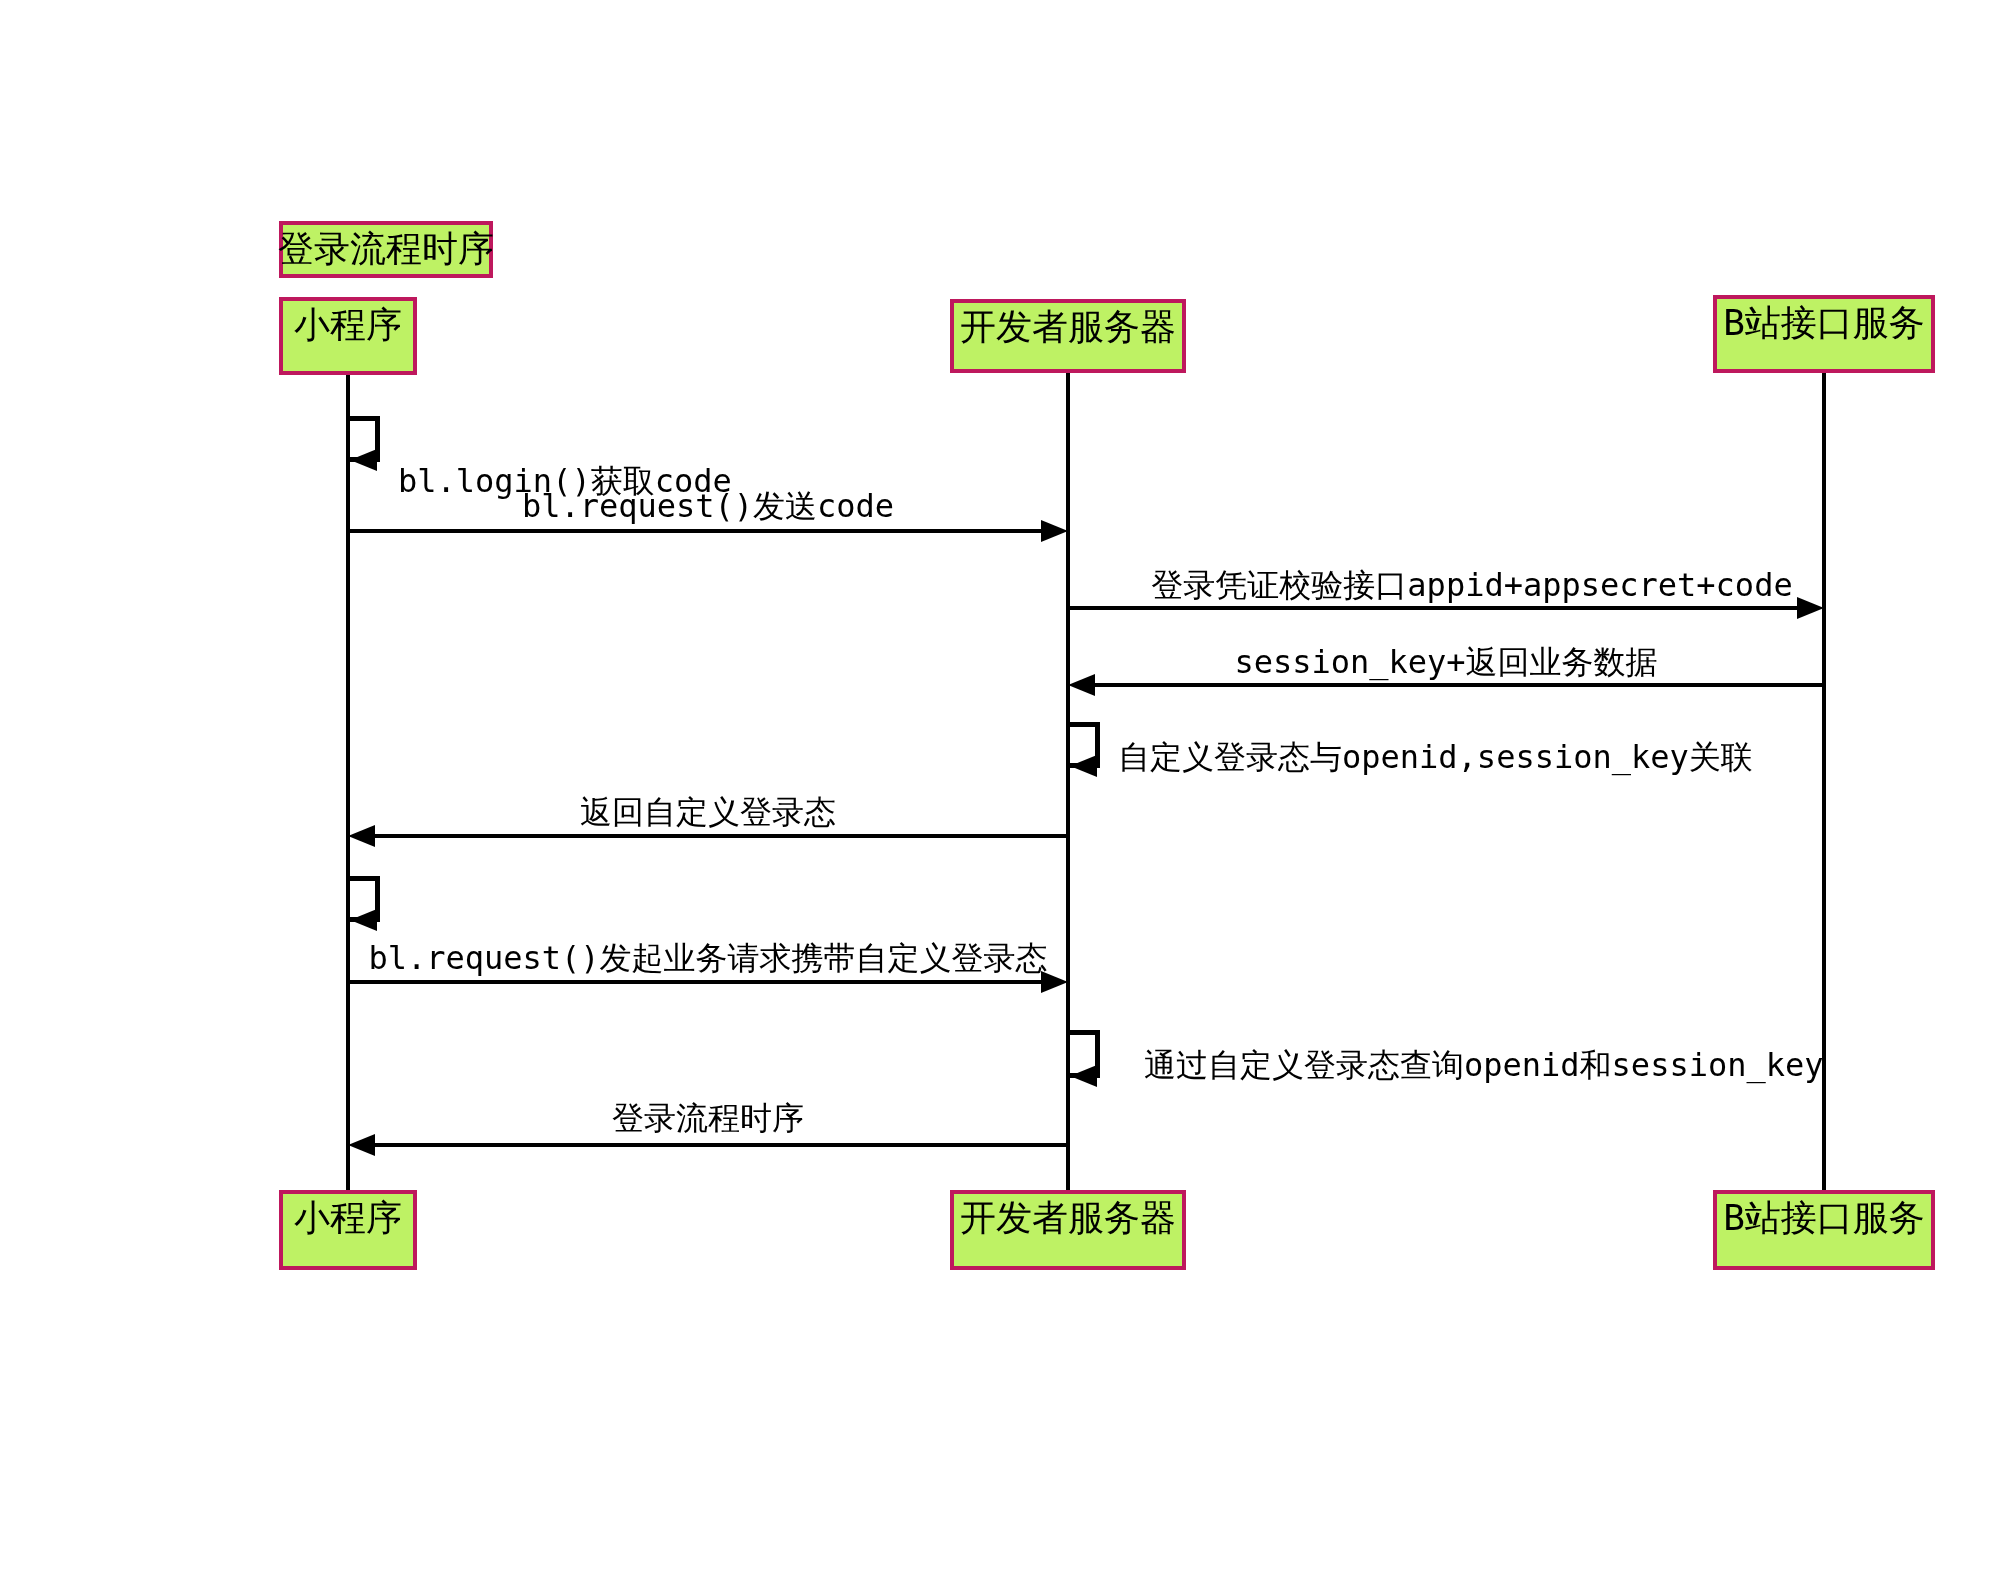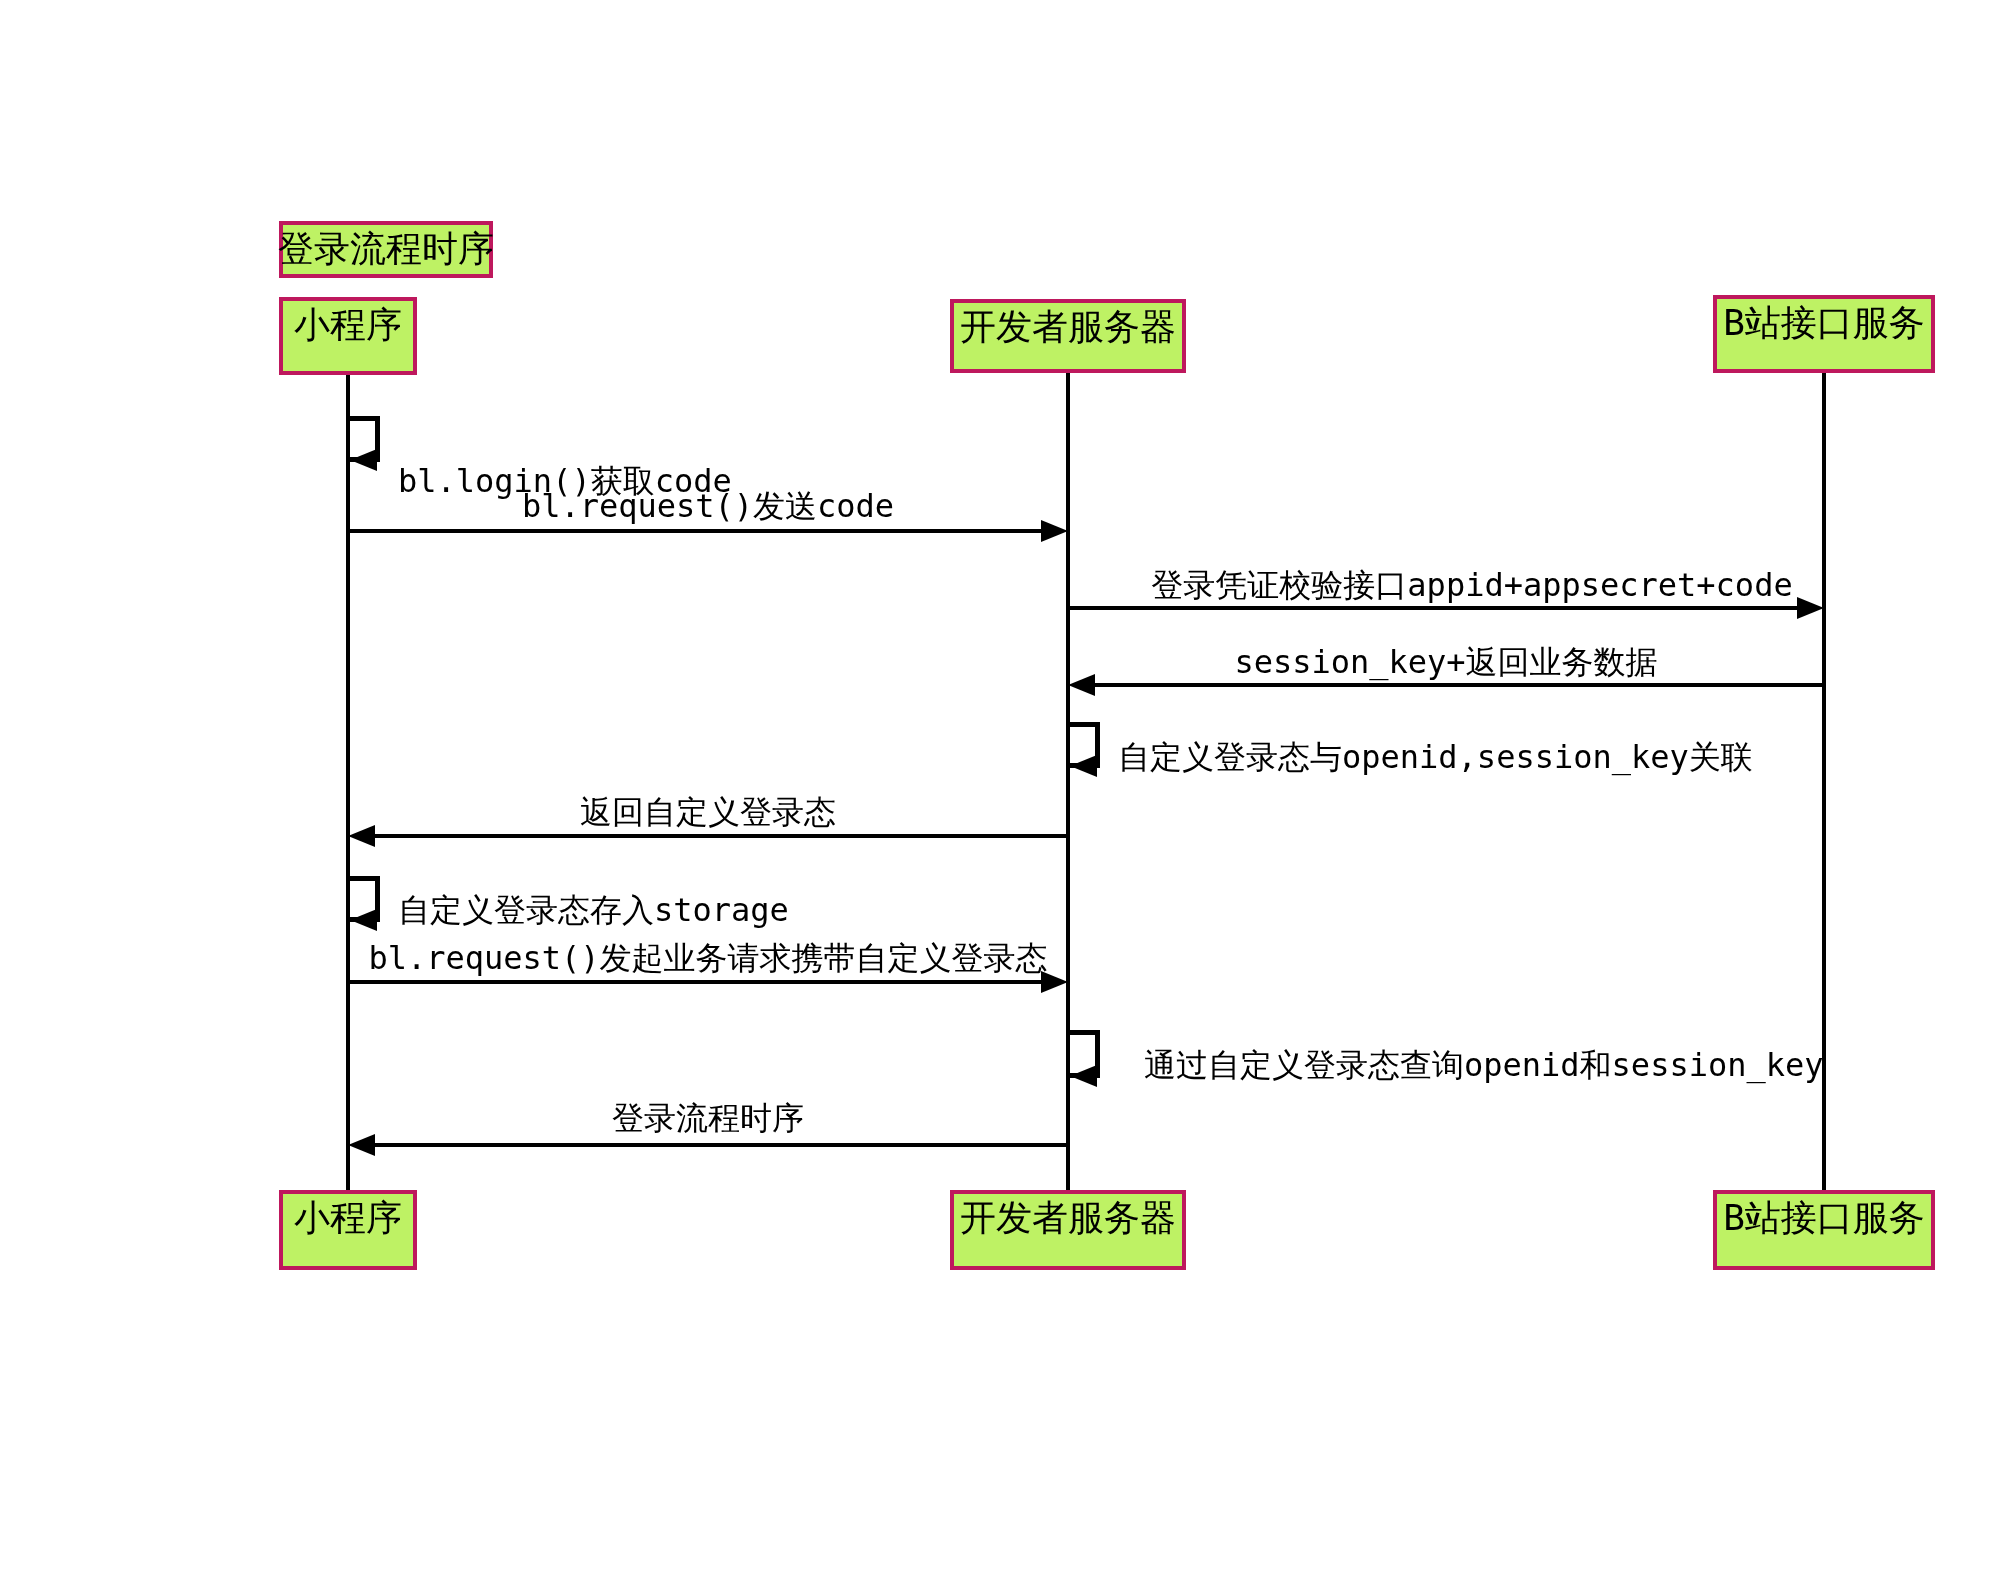--- a/index.html
+++ b/index.html
@@ -138,7 +138,6 @@
 
   <div class="self-loop" style="left:348px; top:876px; height:46px;"></div>
   <div class="arrowhead left" style="left:350px; top:909px;"></div>
-  <div class="self-label" style="left:398px; top:890px;">自定义登录态存入storage</div>
 
   <div class="msg-label" style="left:348px; top:938px; width:720px;">bl.request()发起业务请求携带自定义登录态</div>
   <div class="msg-line" style="left:348px; top:980px; width:698px;"></div>

